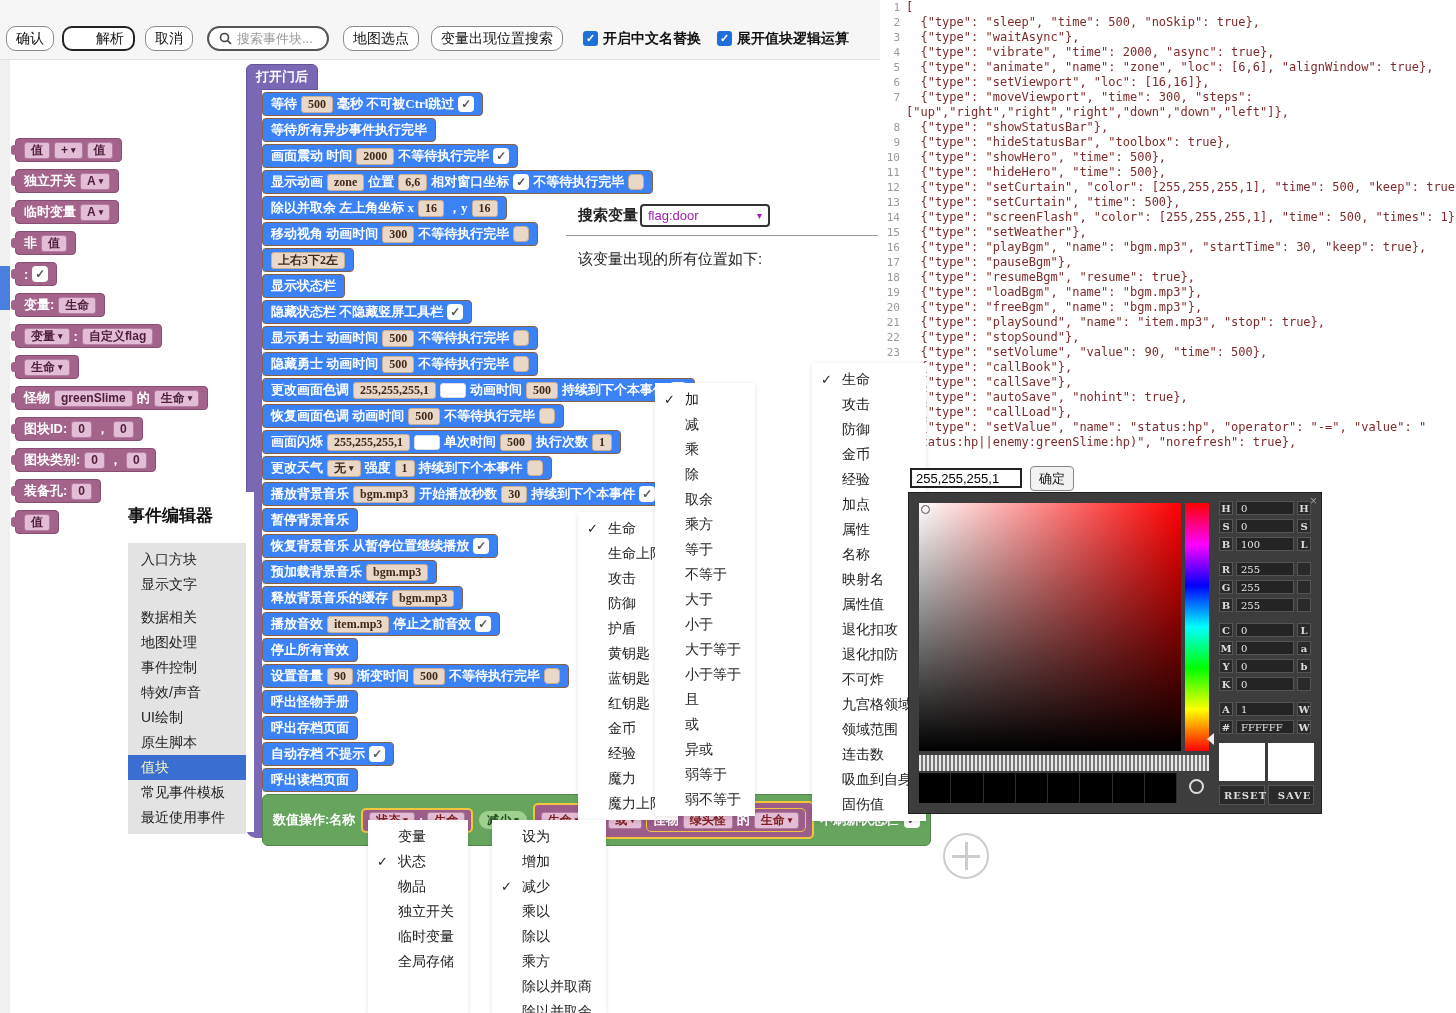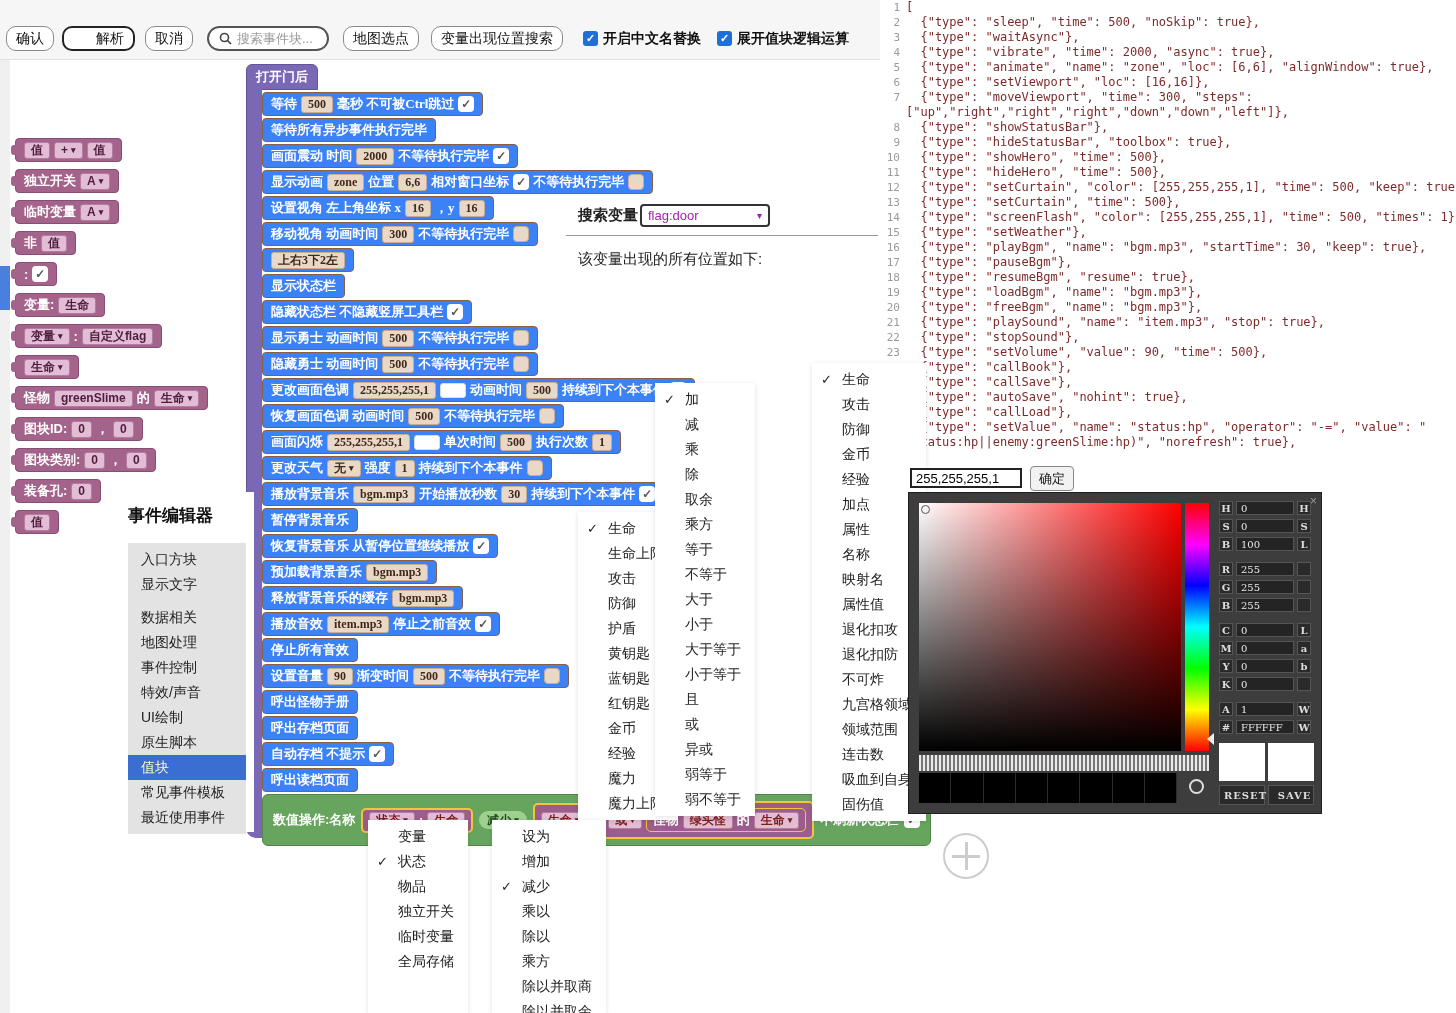--- a/index.html
+++ b/index.html
@@ -233,7 +233,7 @@
       <span class="chk0"></span>
     </div>
     <div class="brow brown">
-      <span class="blabel">设置视角 左上角坐标 x</span>
+      <span class="blabel">除以并取余 左上角坐标 x</span>
       <span class="field">16</span>
       <span class="blabel">，y</span>
       <span class="field">16</span>

